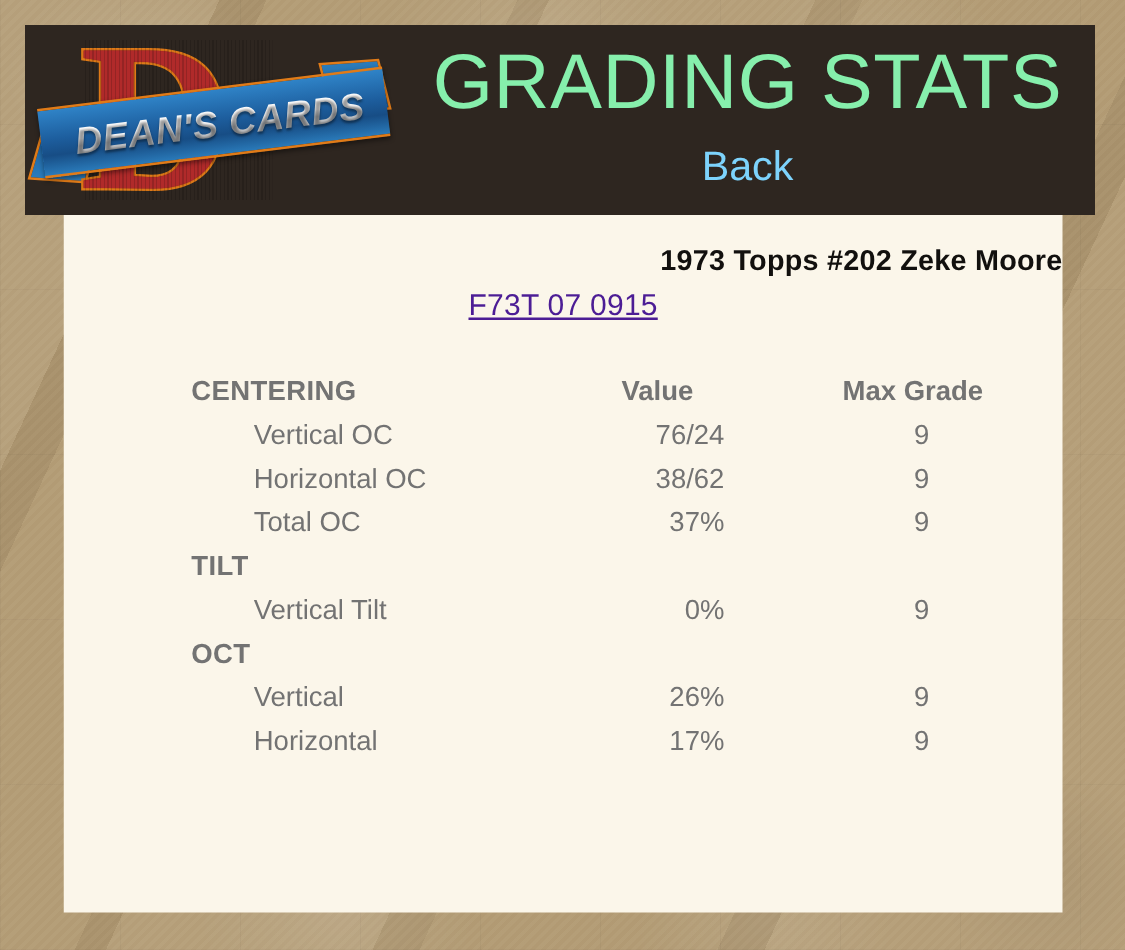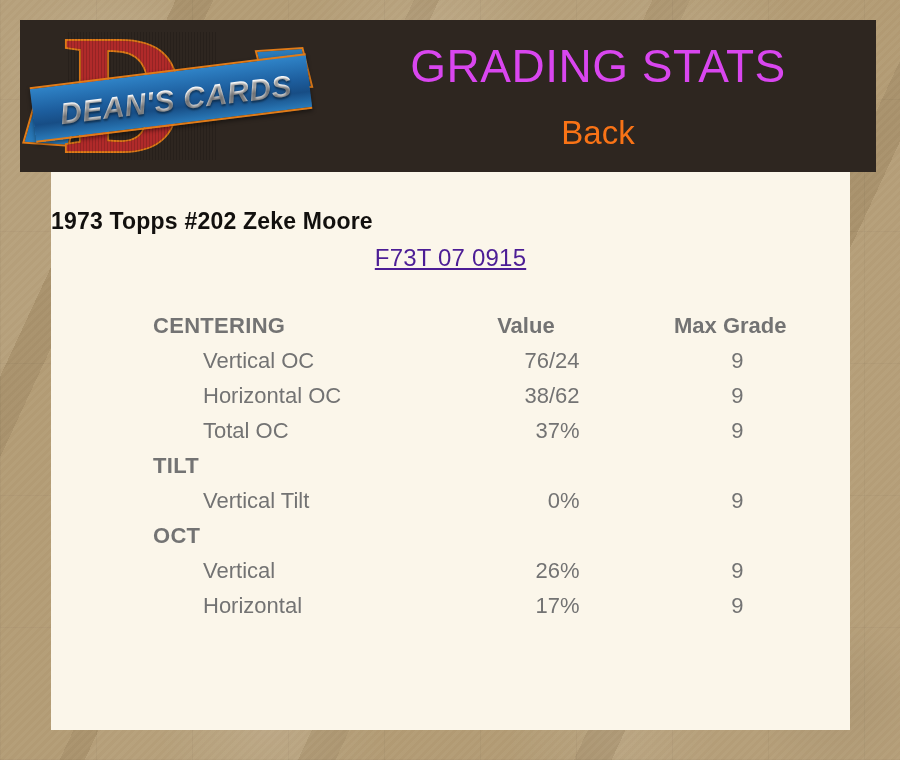--- a/index.html
+++ b/index.html
@@ -136,9 +136,9 @@
     justify-content: center;
   }
   #header-titles .main-title {
-    font-size: 46px;
+    font-size: 62px;
     font-weight: normal;
-    color: #d946ef;
+    color: #86efac;
     letter-spacing: .5px;
     line-height: 54px;
     text-align: right;

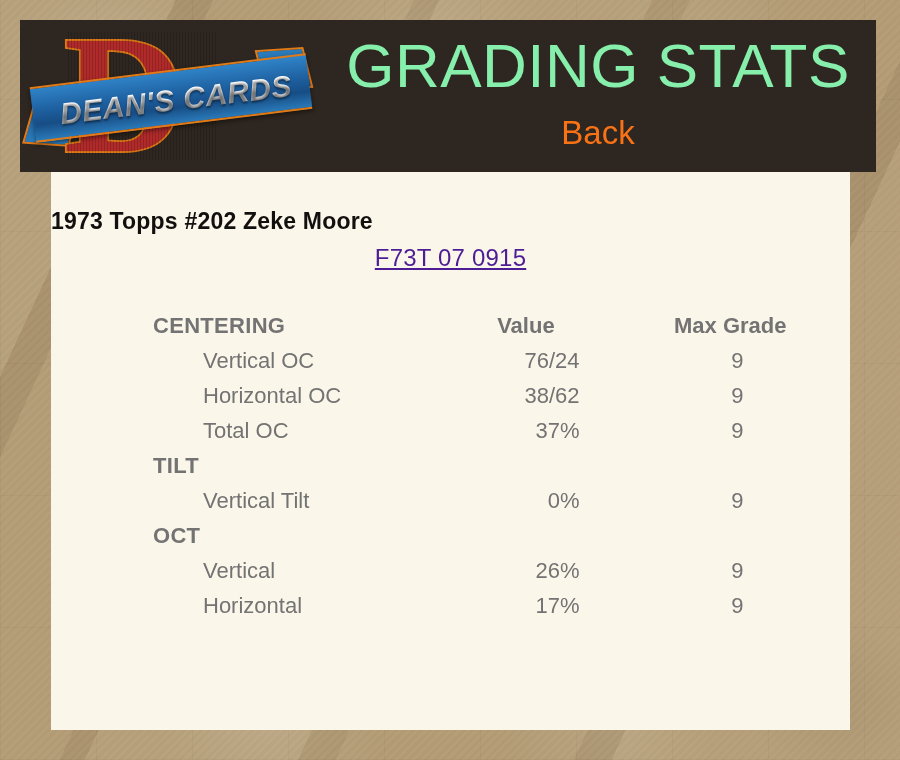--- a/index.html
+++ b/index.html
@@ -146,7 +146,7 @@
   #header-titles .sub-title {
     font-size: 33px;
     font-weight: normal;
-    color: #f97316;
+    color: #7dd3fc;
     line-height: 40px;
     margin-top: 20px;
   }

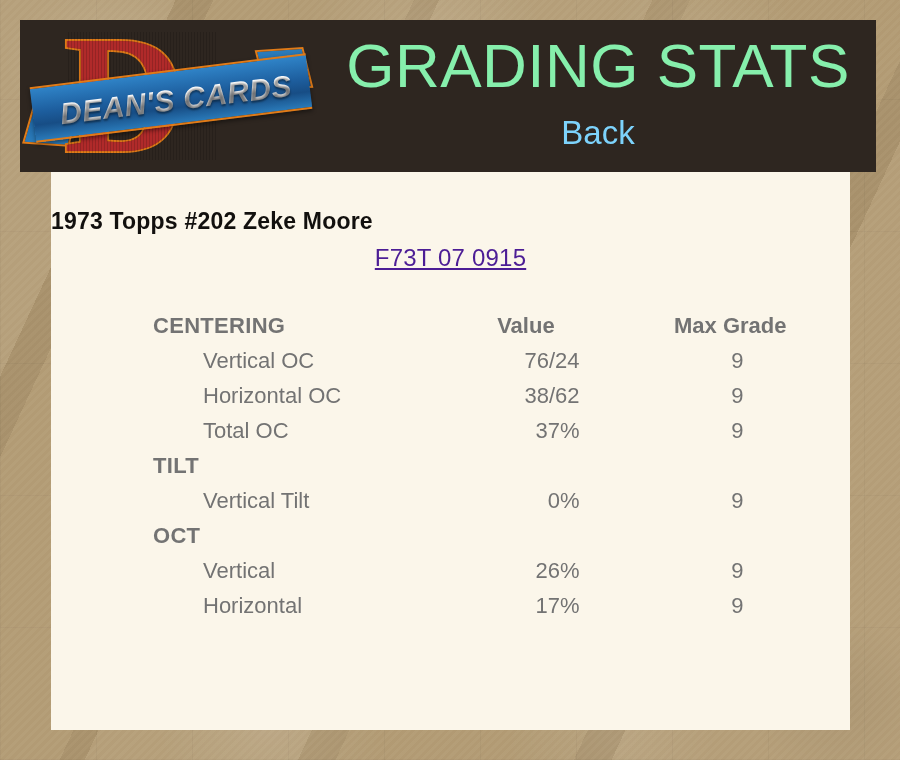--- a/index.html
+++ b/index.html
@@ -161,8 +161,8 @@
   }
 
   #card-title {
-    margin-top: 36px;
-    text-align: left;
+    margin-top: 23px;
+    text-align: right;
     font-size: 23px;
     font-weight: bold;
     color: #12100e;

